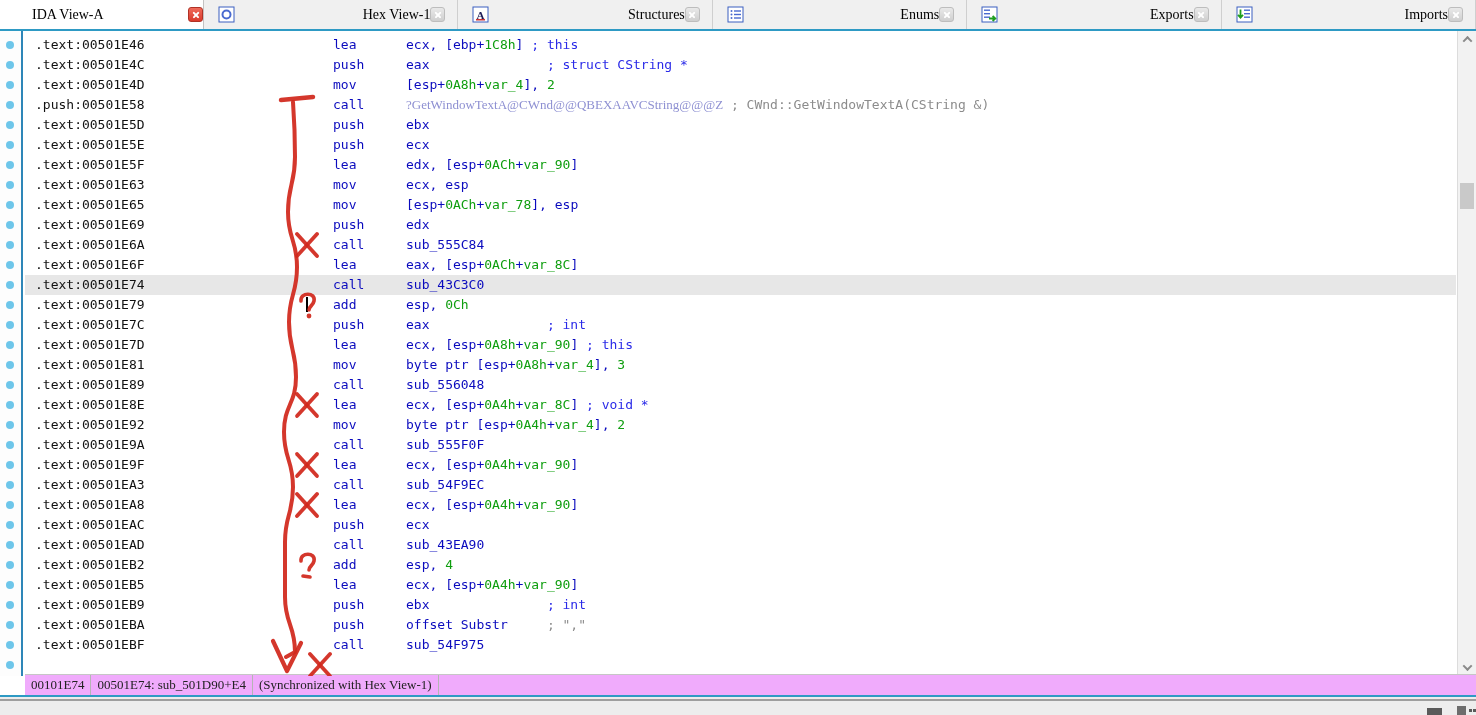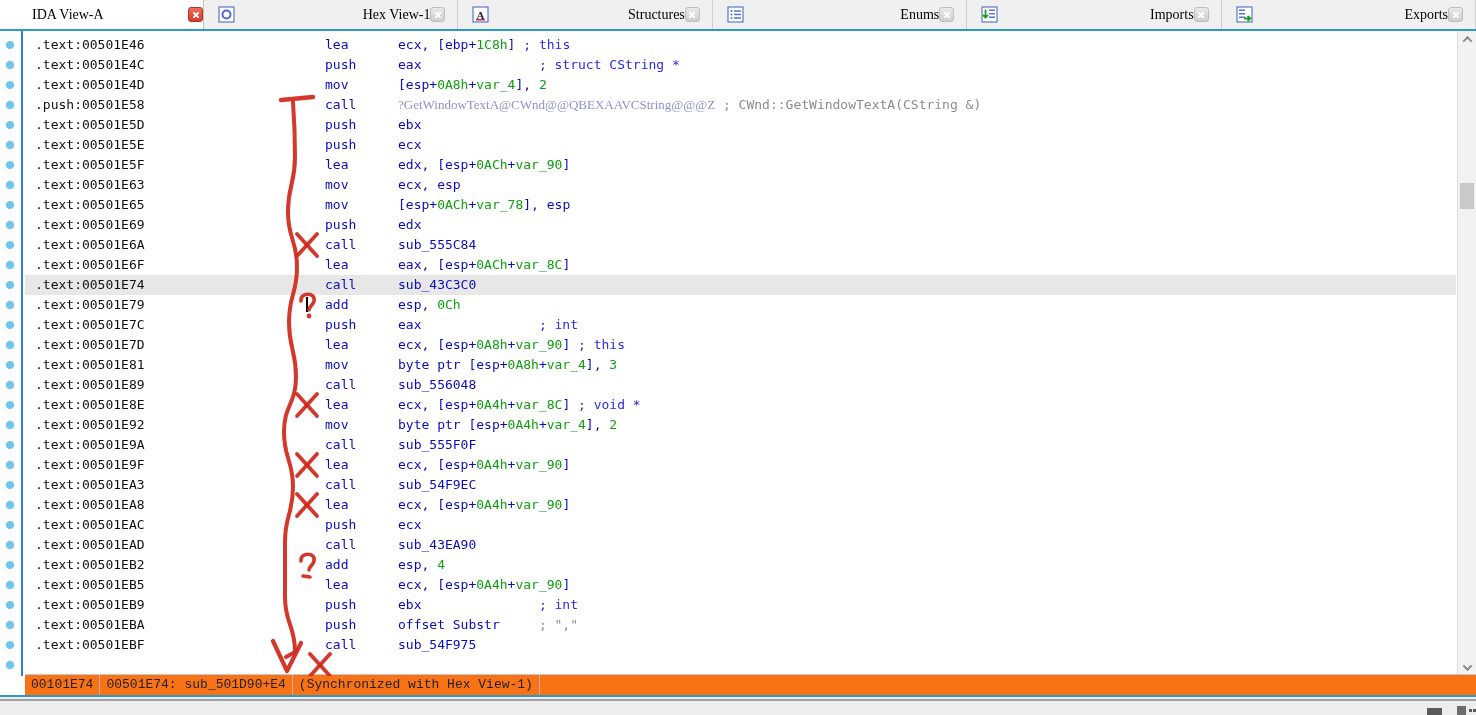--- a/index.html
+++ b/index.html
@@ -132,26 +132,26 @@
     <div class="tab inactive">
       <span class="tabicon"><svg width="17" height="17">
           <rect x="1" y="1" width="15" height="15" fill="#fff" stroke="#3b5fc0"></rect>
+          <rect x="3" y="3.5" width="6" height="1.4" fill="#4a6ad0"></rect>
+          <rect x="3" y="7" width="6" height="1.4" fill="#4a6ad0"></rect>
+          <rect x="3" y="10.5" width="6" height="1.4" fill="#4a6ad0"></rect>
+          <path d="M8,12.5 H14 M11.6,10 L14.3,12.5 L11.6,15" fill="none" stroke="#1f9e1f" stroke-width="1.8"></path>
+        </svg></span>
+      <span class="tablabel">Exports</span>
+      <span class="tabclose">
+        <span class="xbar b1"></span>
+        <span class="xbar b2"></span>
+      </span>
+    </div>
+    <div class="tab inactive">
+      <span class="tabicon"><svg width="17" height="17">
+          <rect x="1" y="1" width="15" height="15" fill="#fff" stroke="#3b5fc0"></rect>
           <rect x="8" y="3.5" width="6" height="1.4" fill="#4a6ad0"></rect>
           <rect x="8" y="7" width="6" height="1.4" fill="#4a6ad0"></rect>
           <rect x="8" y="10.5" width="6" height="1.4" fill="#4a6ad0"></rect>
           <path d="M4.5,3.5 V11 M2,8.8 L4.5,11.6 L7,8.8" fill="none" stroke="#1f9e1f" stroke-width="1.8"></path>
         </svg></span>
       <span class="tablabel">Imports</span>
-      <span class="tabclose">
-        <span class="xbar b1"></span>
-        <span class="xbar b2"></span>
-      </span>
-    </div>
-    <div class="tab inactive">
-      <span class="tabicon"><svg width="17" height="17">
-          <rect x="1" y="1" width="15" height="15" fill="#fff" stroke="#3b5fc0"></rect>
-          <rect x="3" y="3.5" width="6" height="1.4" fill="#4a6ad0"></rect>
-          <rect x="3" y="7" width="6" height="1.4" fill="#4a6ad0"></rect>
-          <rect x="3" y="10.5" width="6" height="1.4" fill="#4a6ad0"></rect>
-          <path d="M8,12.5 H14 M11.6,10 L14.3,12.5 L11.6,15" fill="none" stroke="#1f9e1f" stroke-width="1.8"></path>
-        </svg></span>
-      <span class="tablabel">Exports</span>
       <span class="tabclose">
         <span class="xbar b1"></span>
         <span class="xbar b2"></span>

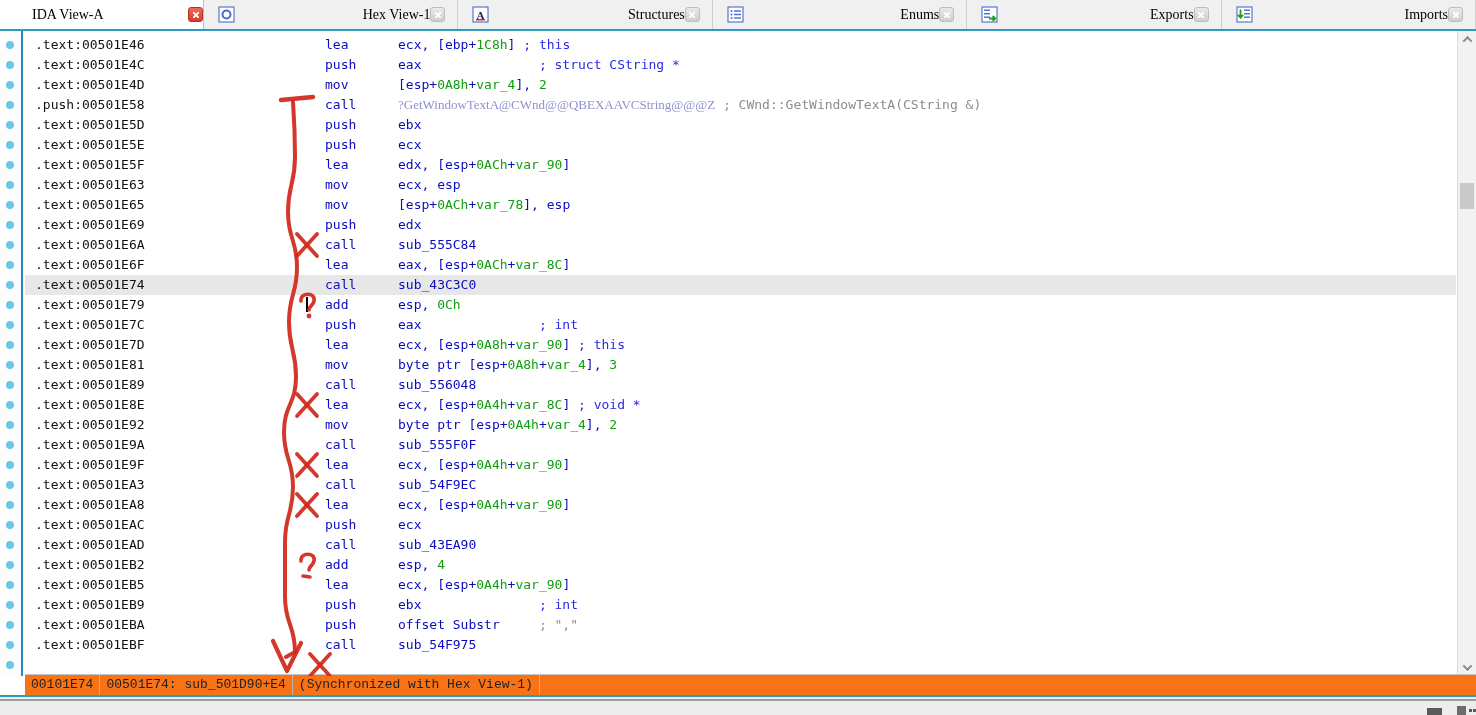--- a/index.html
+++ b/index.html
@@ -43,7 +43,7 @@
   .line:first-child { margin-top:4px; }
   .line.hl { background:#e7e7e7; }
   .addr { display:inline-block; width:290px; color:#111111; }
-  .mn   { display:inline-block; width:73px;  color:#0b0bbe; }
+  .mn   { display:inline-block; width:73px;  color:#0b0bbe;margin-left:8px; }
   .seg-i  { color:#0b0bbe; }
   .seg-n  { color:#0f9e0f; }
   .seg-nm { color:#8e90d2;font-family:Liberation Serif, serif; }

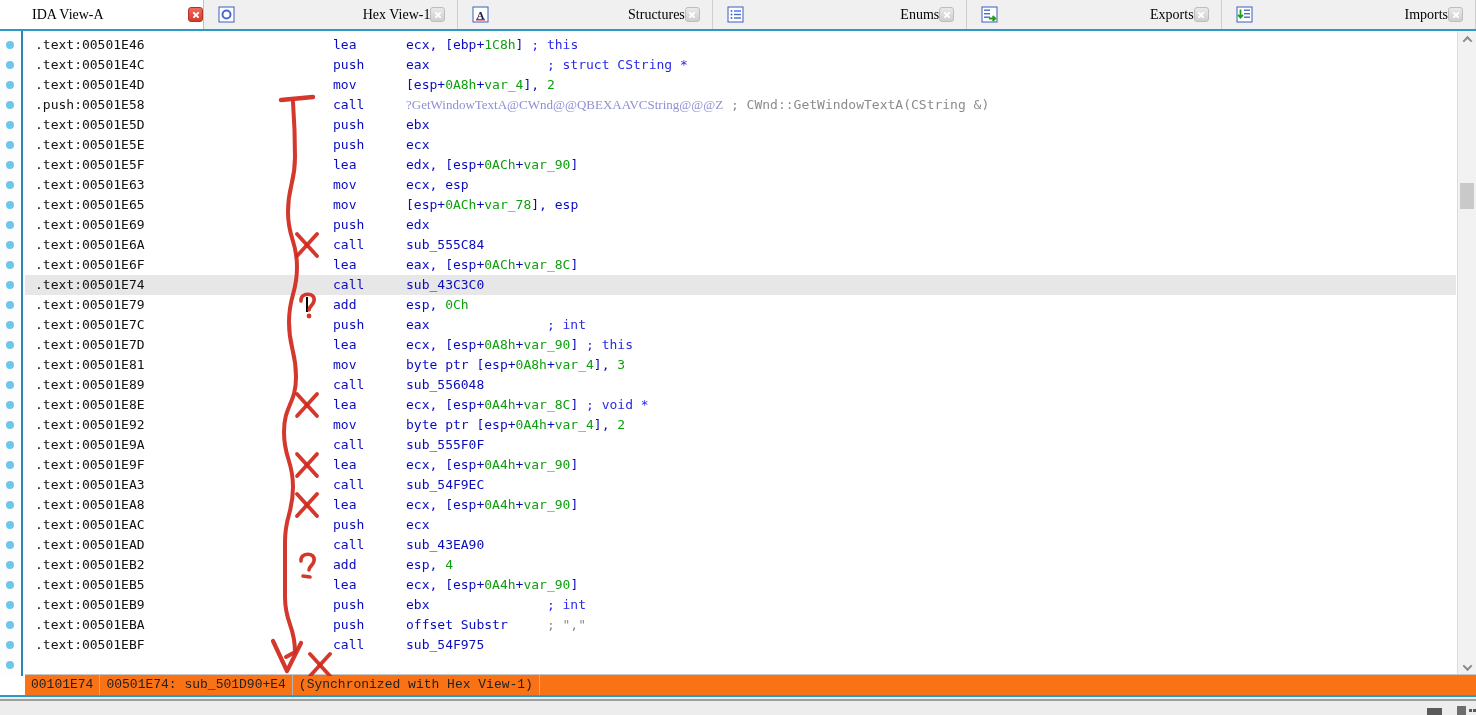--- a/index.html
+++ b/index.html
@@ -69,8 +69,8 @@
 
   
   .status-bar { position:absolute; left:25px; right:0; bottom:0; height:21px;
-                background:#f97316; border-top:1px solid #c6c6c6; display:flex;
-                font-family:Liberation Mono, monospace; font-size:13px;
+                background:#f0abfc; border-top:1px solid #c6c6c6; display:flex;
+                font-family:Liberation Serif, serif; font-size:13px;
                 color:#222; line-height:20px; }
   .scell { padding:0 6px; border-right:1px solid #b5b5b5; white-space:nowrap; }
 

